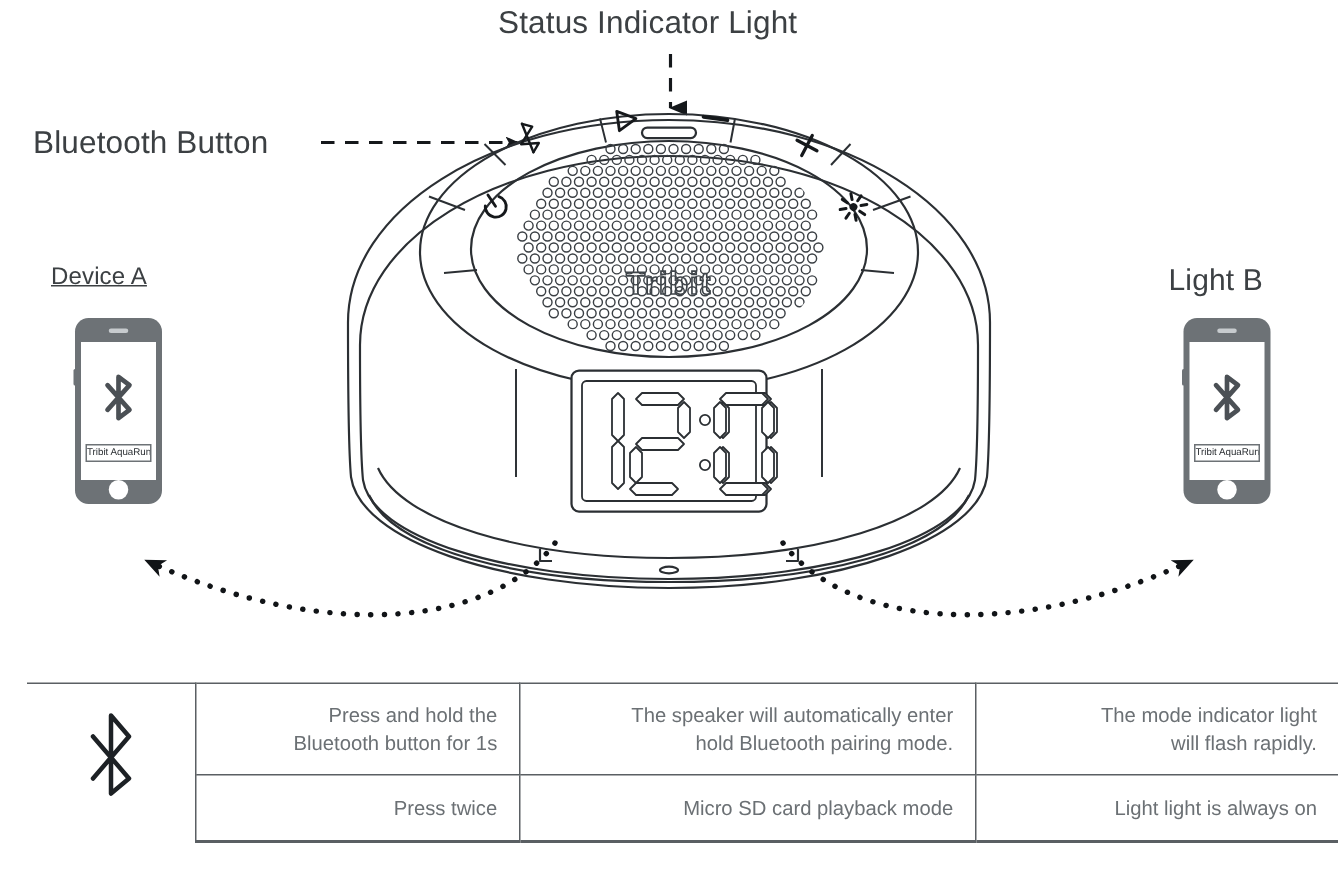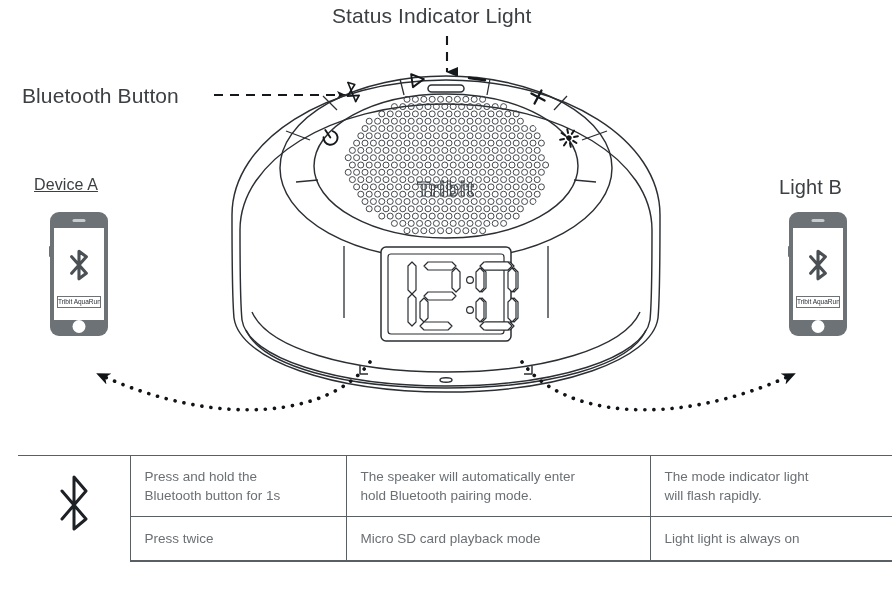--- a/index.html
+++ b/index.html
@@ -120,6 +120,7 @@
     font-family: "Liberation Sans", sans-serif;
     height: 44px;
     box-sizing: border-box;
+    text-align: right;
   }
   #spec-table td:last-child { border-right: none; }
   #spec-table td.icon-cell {

